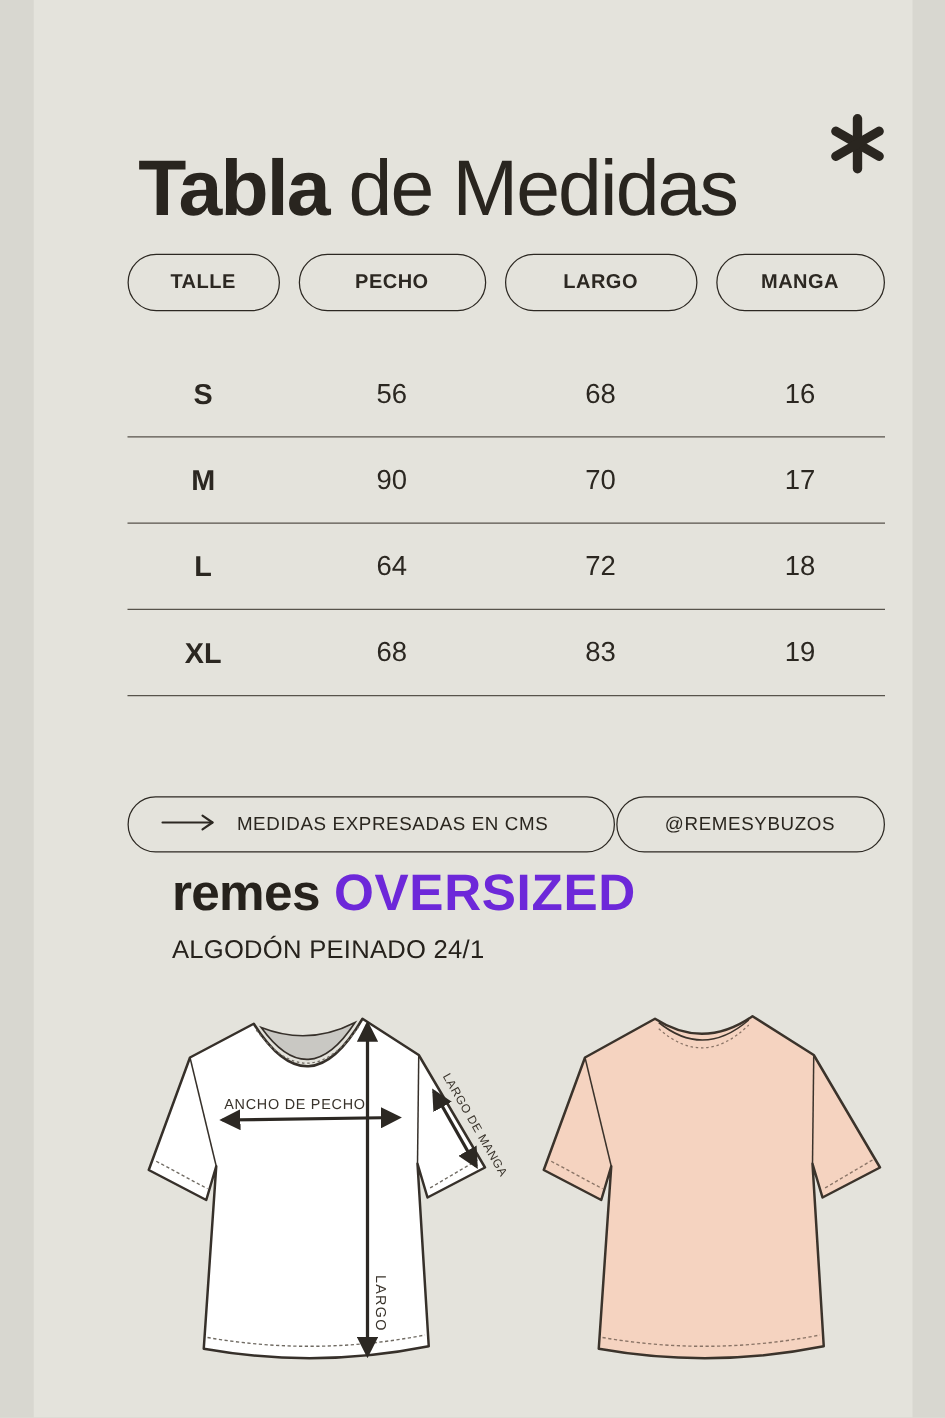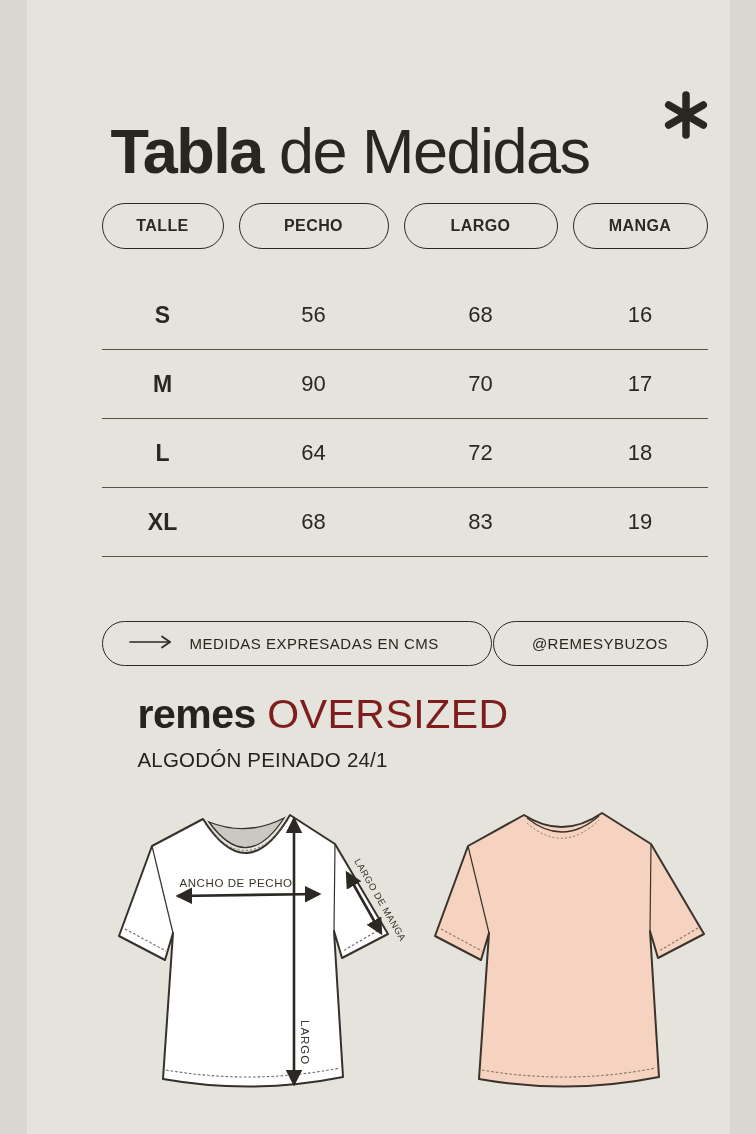--- a/index.html
+++ b/index.html
@@ -21,7 +21,7 @@
   .cell{text-align:center;font-size:22px;color:#2b2721;}
   .cell.size{font-weight:700;font-size:23px;}
   
-  .notes{position:absolute;left:75px;top:621px;width:606px;display:flex;gap:1px;}
+  .notes{position:absolute;left:75px;top:637px;width:606px;display:flex;gap:1px;}
   .note-pill{height:45px;border:1.5px solid #2c2822;border-radius:24px;box-sizing:border-box;
     display:flex;align-items:center;font-size:15px;letter-spacing:.5px;color:#2a261f;font-weight:500;background:transparent;}
   .note-pill.units{width:390px;padding-left:25px;gap:16px;}

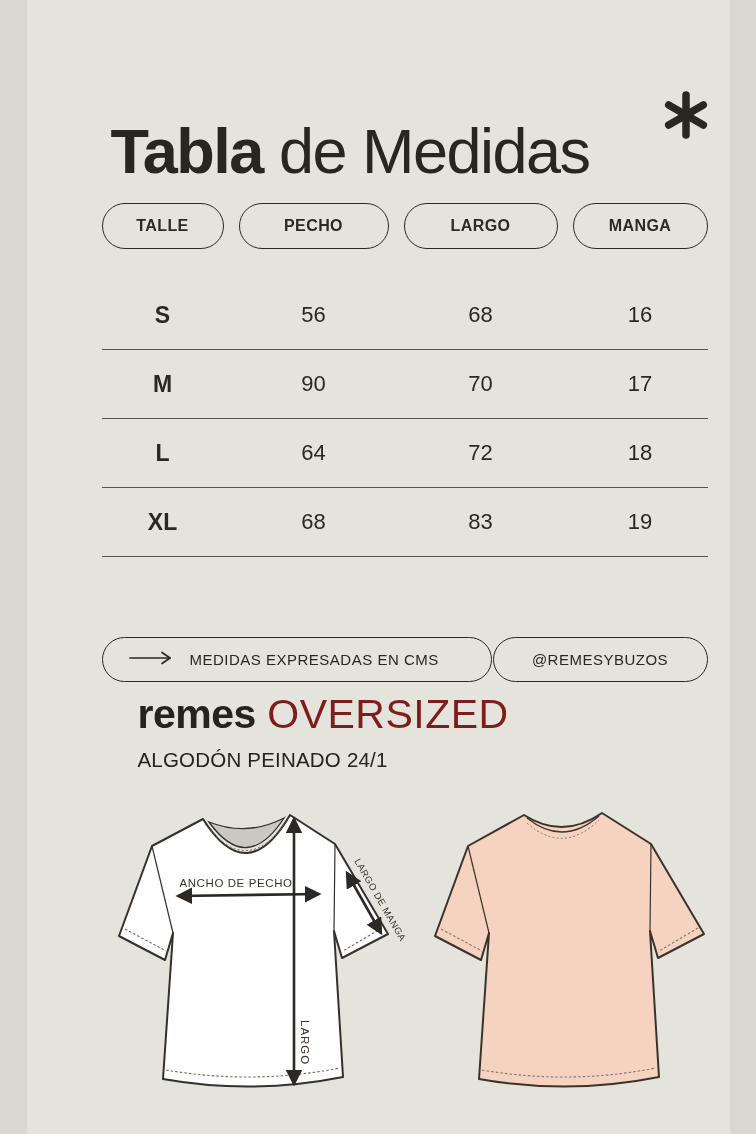--- a/index.html
+++ b/index.html
@@ -30,7 +30,7 @@
   .brand{position:absolute;left:111px;top:692px;color:#26221c;}
   .brand-line1{font-size:41px;line-height:1.08;white-space:nowrap;}
   .brand-name{font-weight:700;letter-spacing:-.5px;}
-  .brand-style{font-weight:400;letter-spacing:.5px;color:#7f1d1d;}
+  .brand-style{font-weight:700;letter-spacing:.5px;color:#6d28d9;}
   .brand-fabric{font-size:20.5px;font-weight:500;letter-spacing:.2px;margin-top:12px;}
   
   .shirt{position:absolute;}

